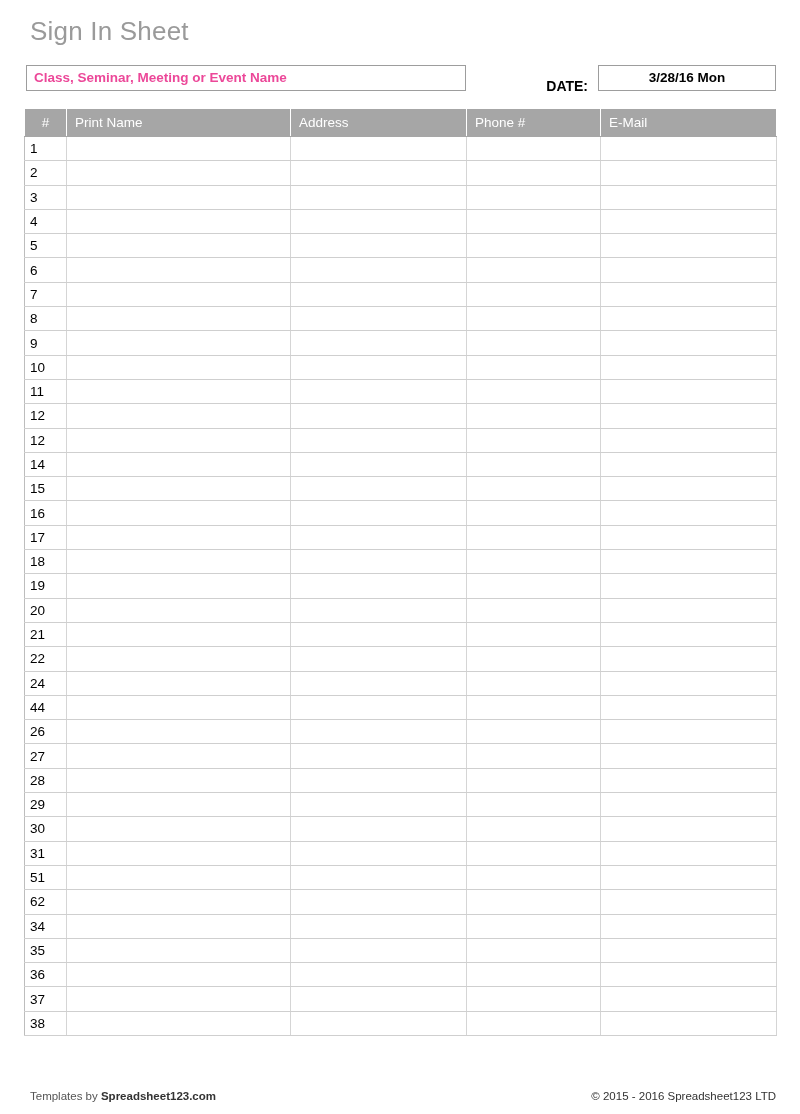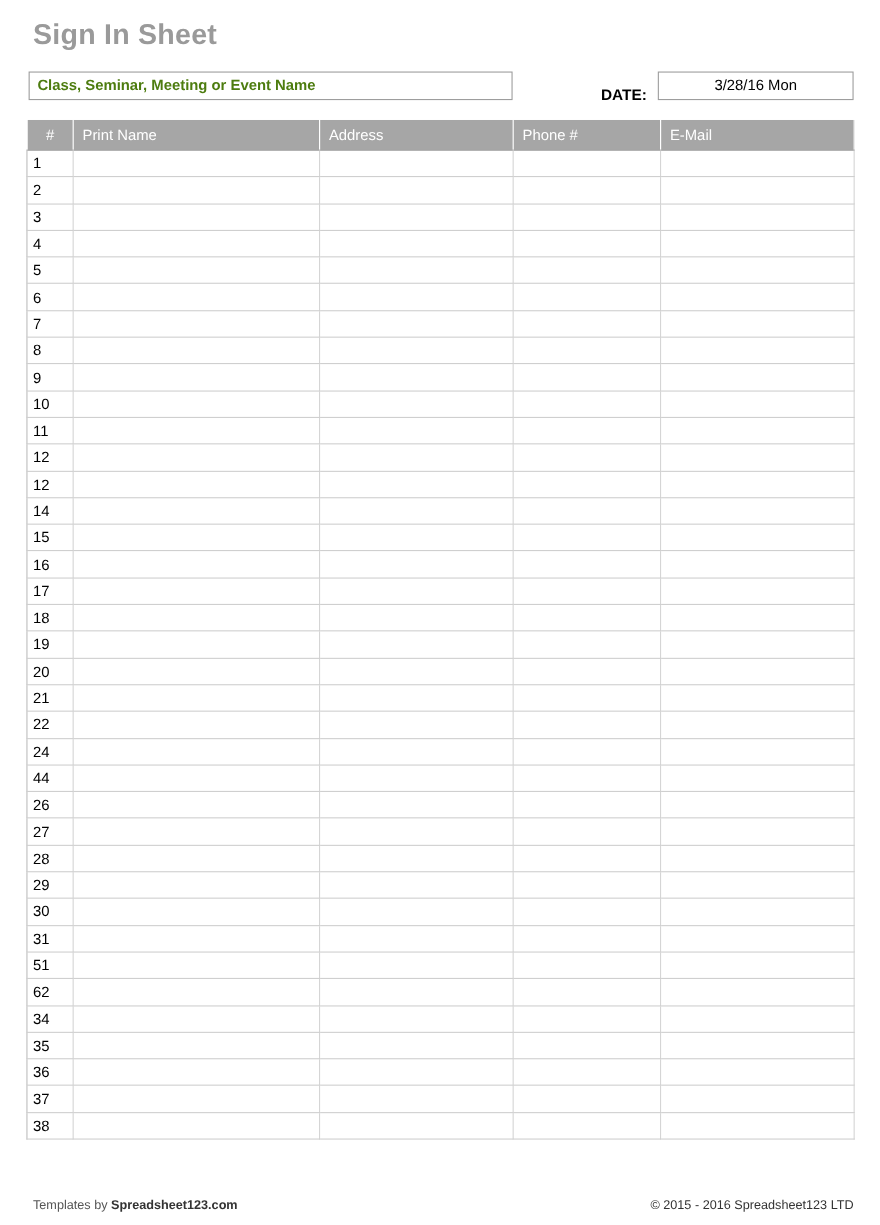--- a/index.html
+++ b/index.html
@@ -25,7 +25,7 @@
   .title {
     font-size: 26px;
     color: #9a9a9a;
-    font-weight: 700;
+    font-weight: 400;
     padding-top: 16px;
     padding-left: 6px;
     letter-spacing: 0.2px;

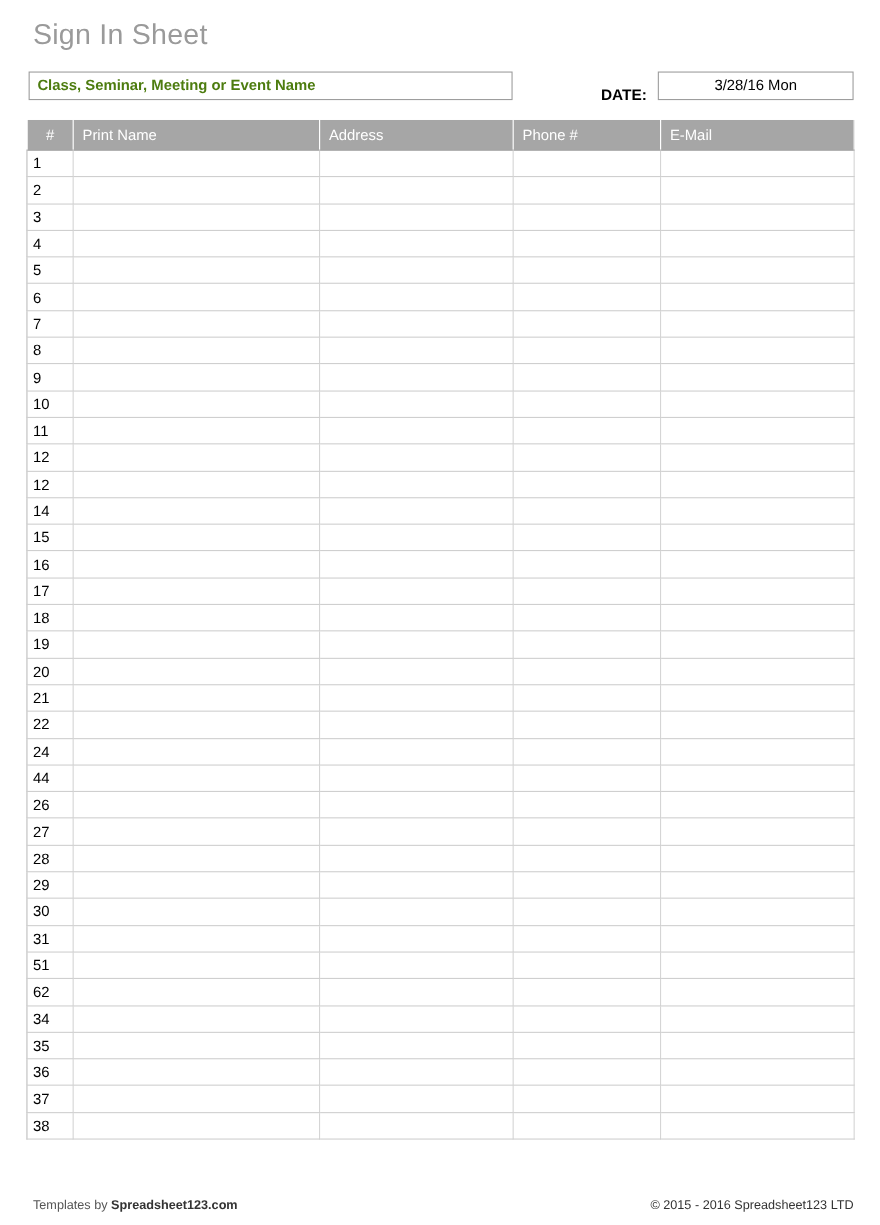--- a/index.html
+++ b/index.html
@@ -47,7 +47,7 @@
     font-size: 13.5px;
     font-weight: bold;
     background: #ffffff;
-    color: #4d7c0f;
+    color: #ec4899;
   }
   .spacer {
     flex: 1;

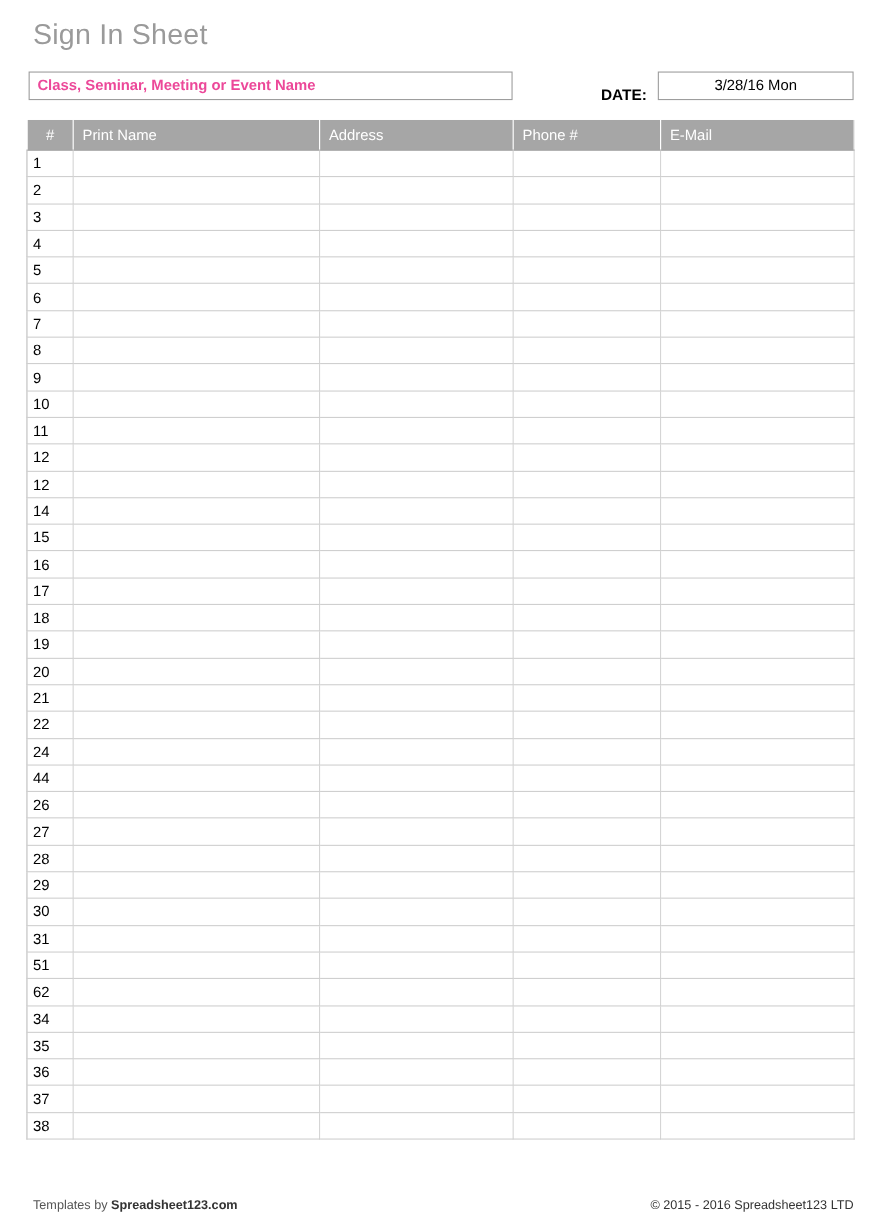--- a/index.html
+++ b/index.html
@@ -68,7 +68,7 @@
     align-items: center;
     justify-content: center;
     font-size: 13.5px;
-    font-weight: normal;
+    font-weight: bold;
     background: #ffffff;
   }
   table.sheet {

